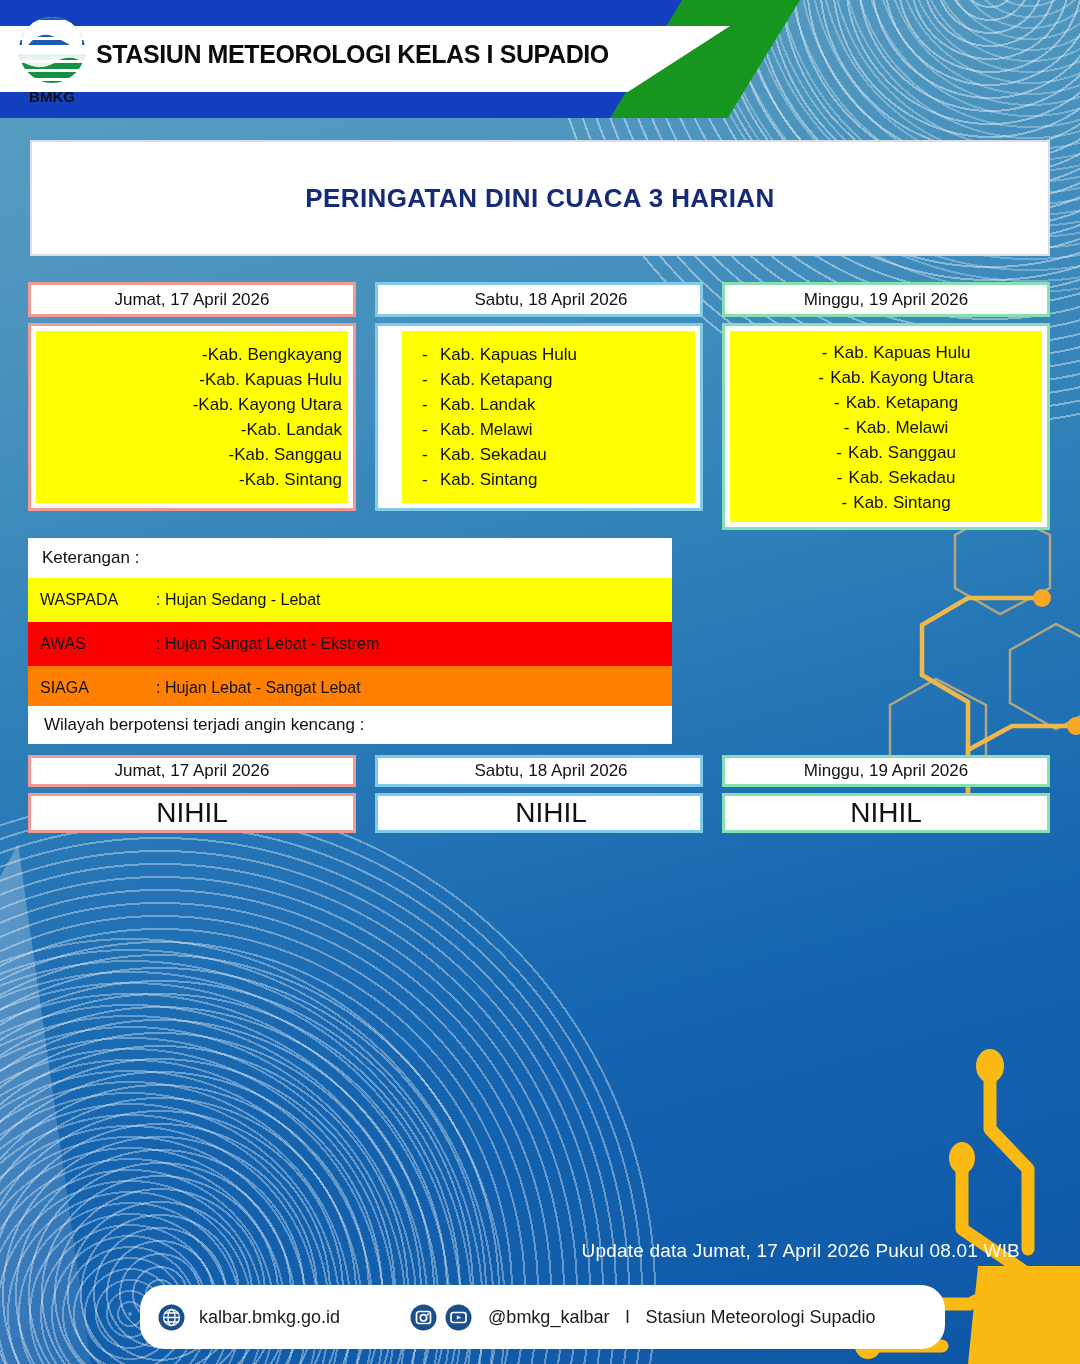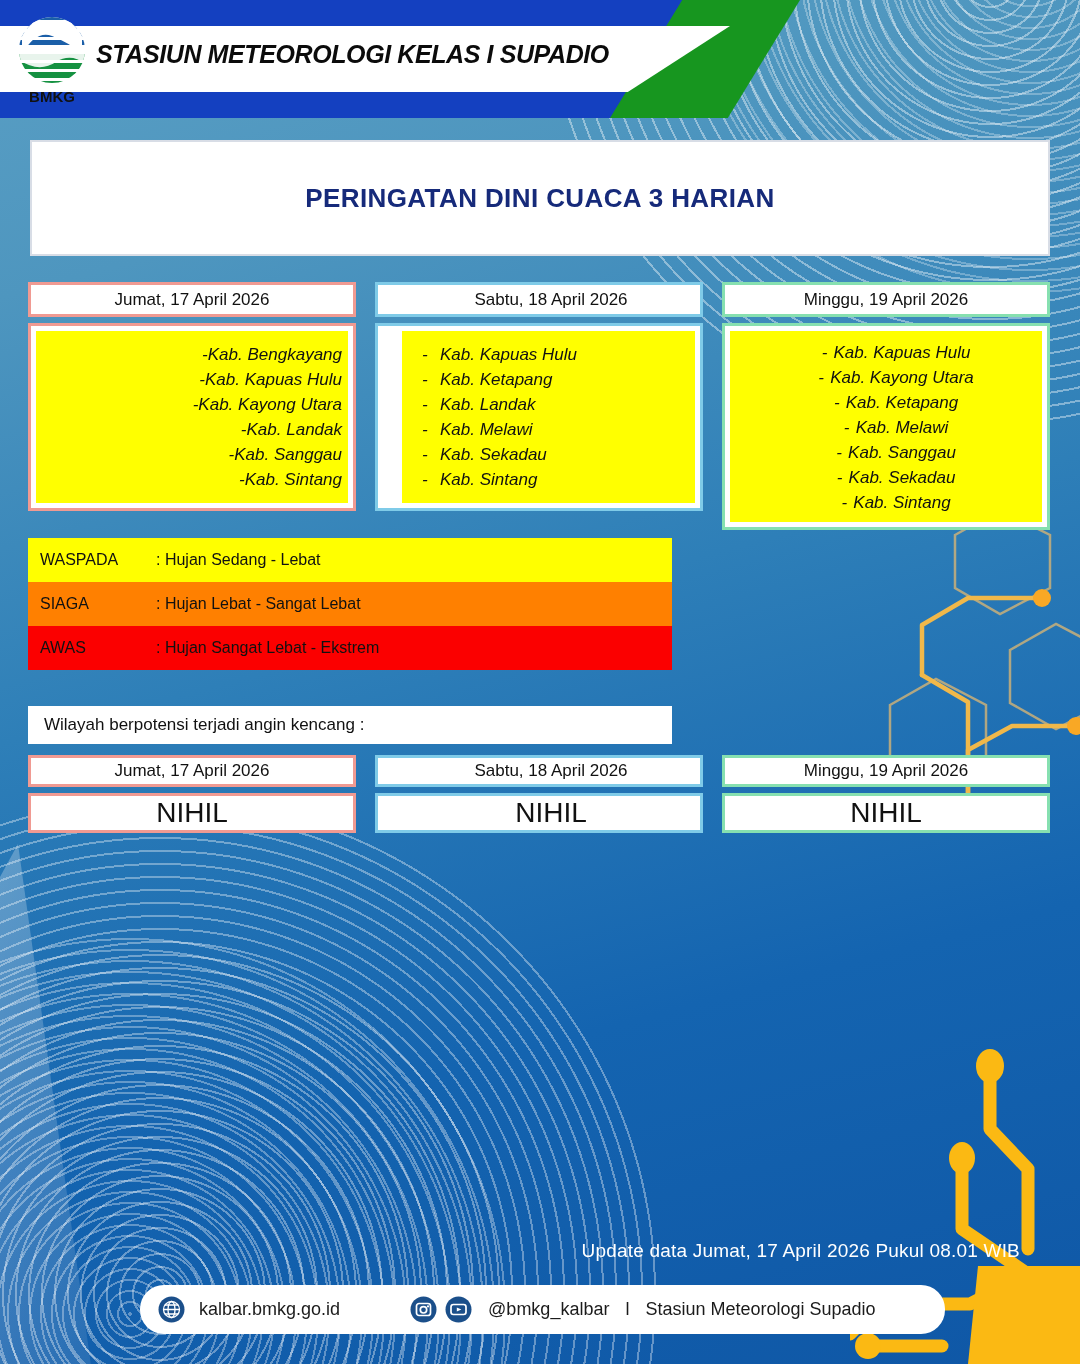--- a/index.html
+++ b/index.html
@@ -85,7 +85,7 @@
   .hdr-title {
     position: absolute; left: 96px; top: 40px;
     font-size: 25px; font-weight: bold; letter-spacing: -0.4px;
-    color: #0b0b0b; white-space: nowrap; font-style: italic;
+    color: #0b0b0b; white-space: nowrap;
   }
   .logo { position: absolute; left: 16px; top: 14px; width: 72px; height: 92px; }
 

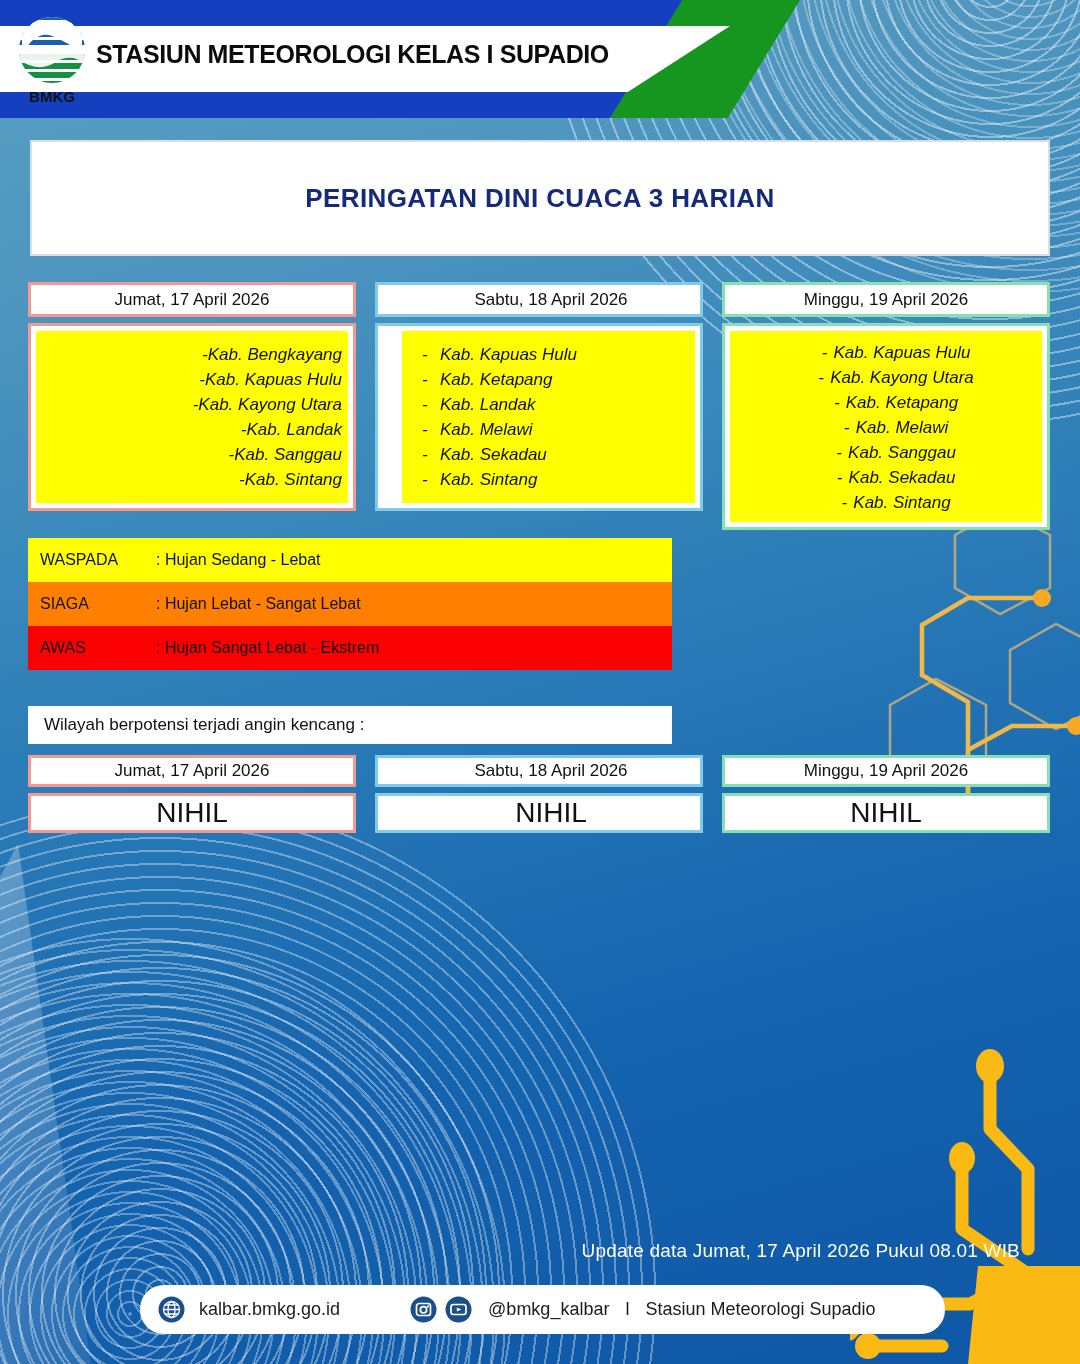--- a/index.html
+++ b/index.html
@@ -112,7 +112,7 @@
     display: flex; align-items: center; justify-content: center;
     font-size: 17px; color: #111;
   }
-  .list-box { margin-top: 6px; background: #ffffff; padding: 5px; font-style: italic; }
+  .list-box { margin-top: 6px; background: #ffffff; padding: 5px; }
   .list-inner {
     background: #ffff00; padding: 11px 6px 11px 20px;
   }

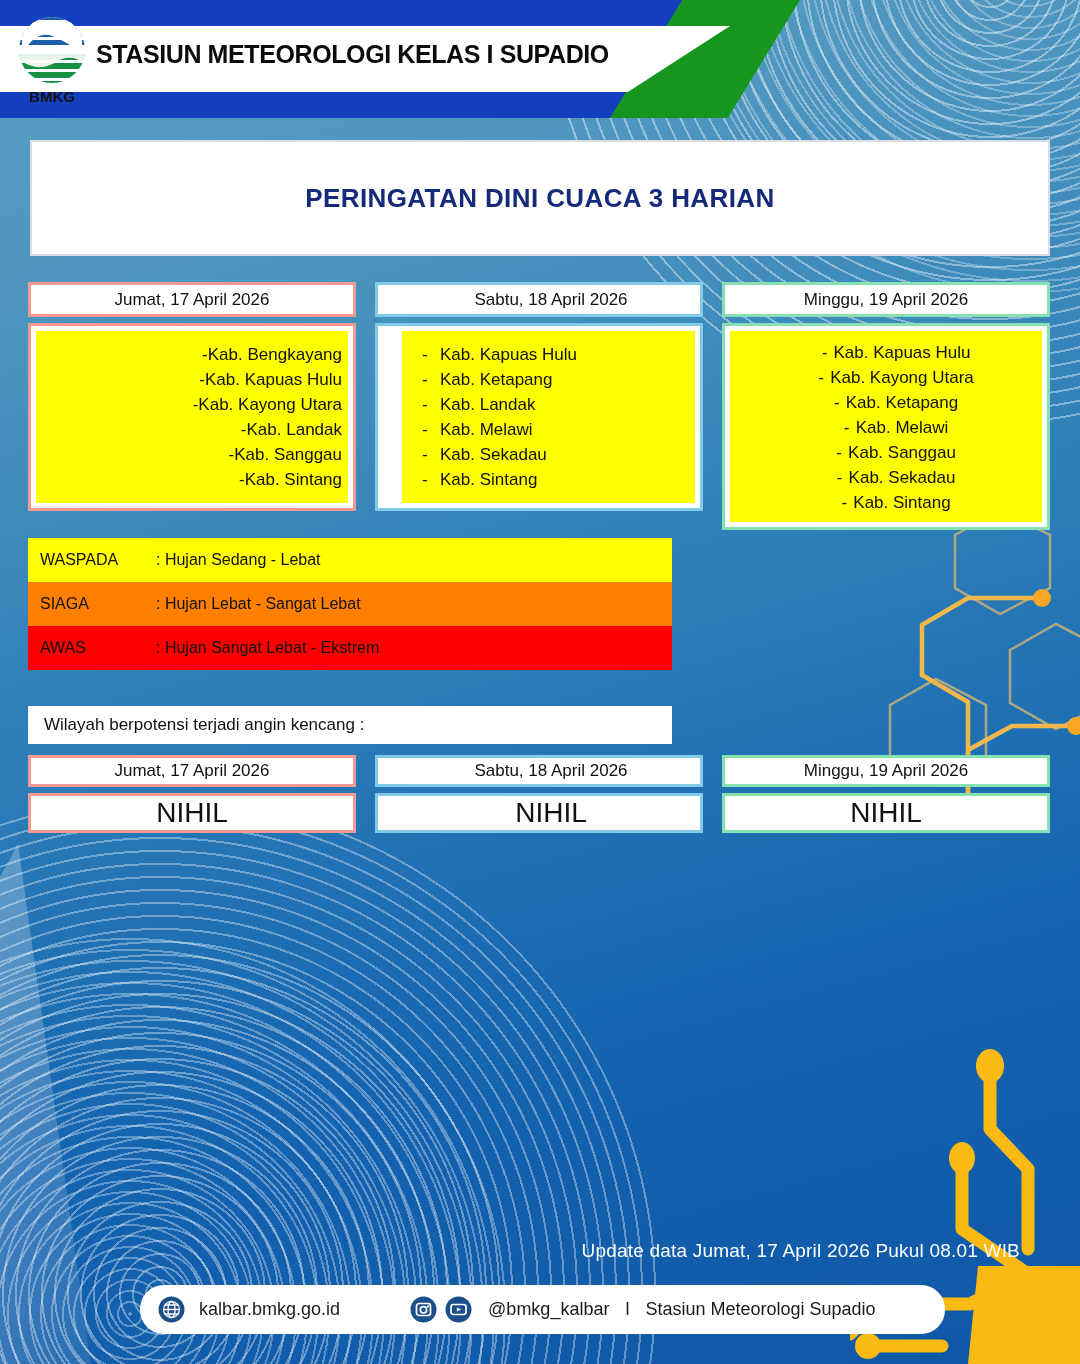--- a/index.html
+++ b/index.html
@@ -300,6 +300,7 @@
   </div>
 
   <div class="keterangan">
+    <div class="ket-head">Keterangan :</div>
     <div class="ket-row ket-waspada">
       <div class="lvl">WASPADA</div>
       <div class="desc">: Hujan Sedang - Lebat</div>

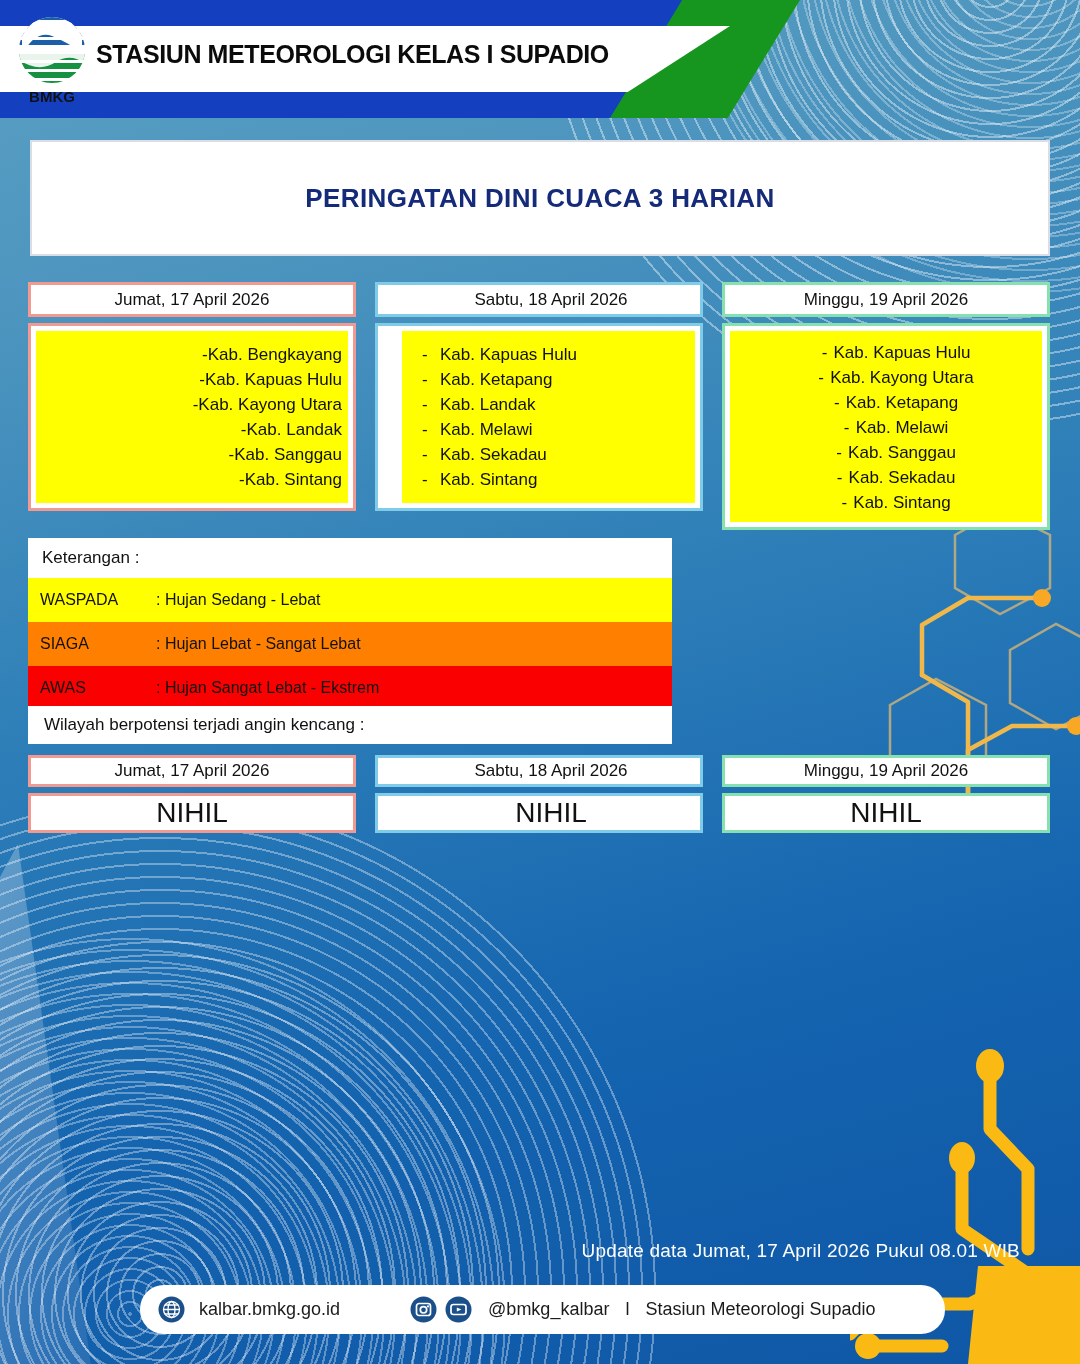--- a/index.html
+++ b/index.html
@@ -305,13 +305,13 @@
       <div class="lvl">WASPADA</div>
       <div class="desc">: Hujan Sedang - Lebat</div>
     </div>
+    <div class="ket-row ket-awas">
+      <div class="lvl">AWAS</div>
+      <div class="desc">: Hujan Sangat Lebat - Ekstrem</div>
+    </div>
     <div class="ket-row ket-siaga">
       <div class="lvl">SIAGA</div>
       <div class="desc">: Hujan Lebat - Sangat Lebat</div>
-    </div>
-    <div class="ket-row ket-awas">
-      <div class="lvl">AWAS</div>
-      <div class="desc">: Hujan Sangat Lebat - Ekstrem</div>
     </div>
   </div>
 

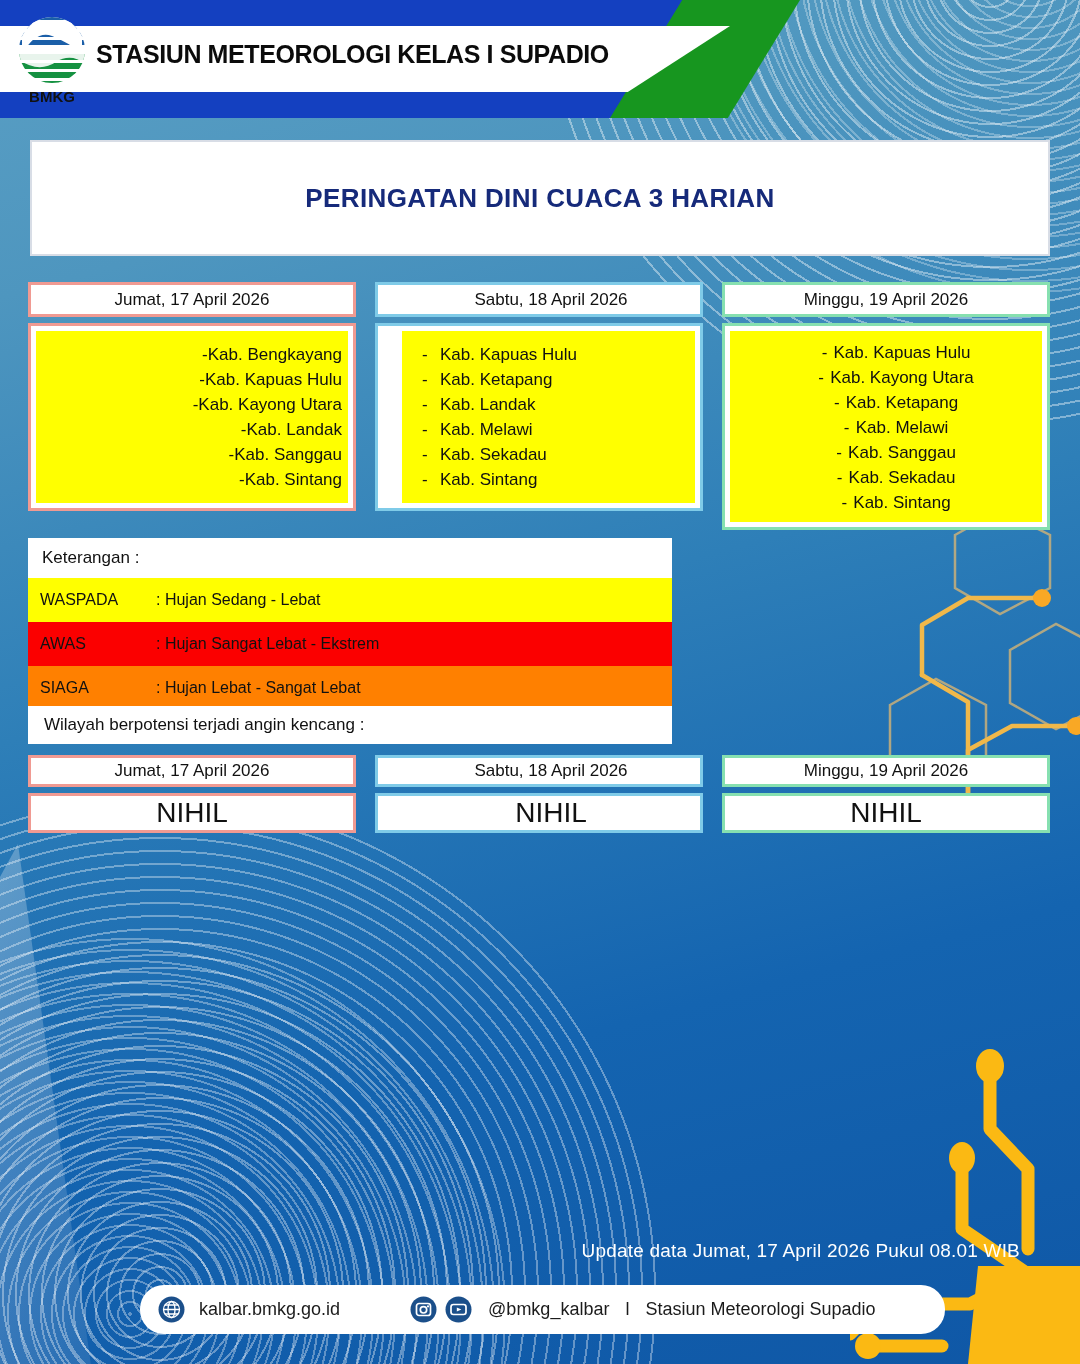--- a/index.html
+++ b/index.html
@@ -169,7 +169,7 @@
     font-size: 19px; color: #ffffff; letter-spacing: .2px;
   }
   .footer-bar {
-    position: absolute; left: 140px; top: 1285px; width: 805px; height: 49px;
+    position: absolute; left: 140px; top: 1285px; width: 805px; height: 64px;
     background: #ffffff; border-radius: 24px;
     display: flex; align-items: center; padding-left: 18px;
   }

